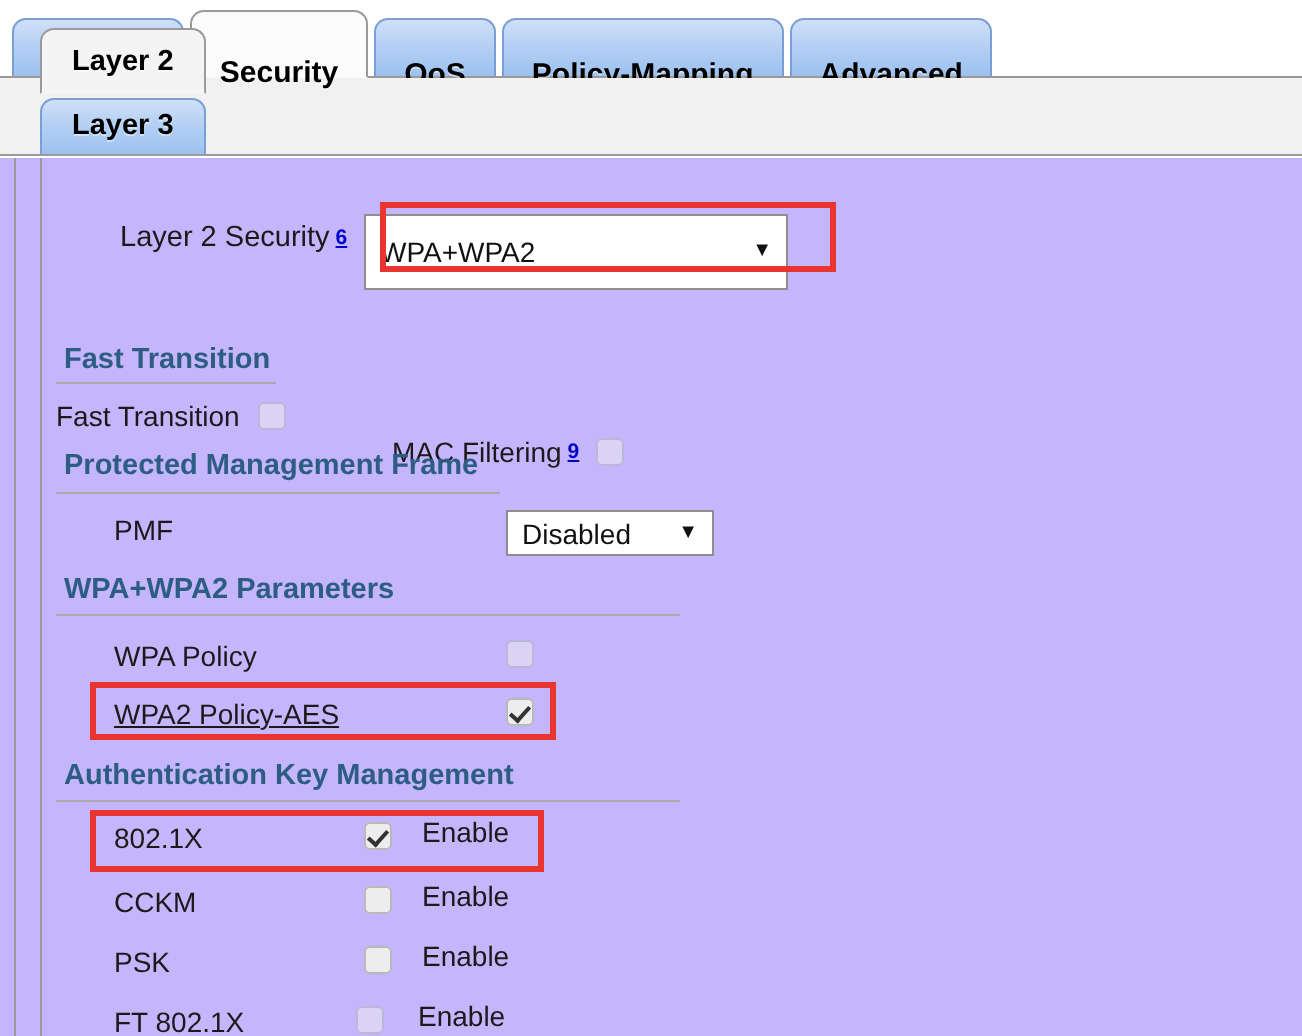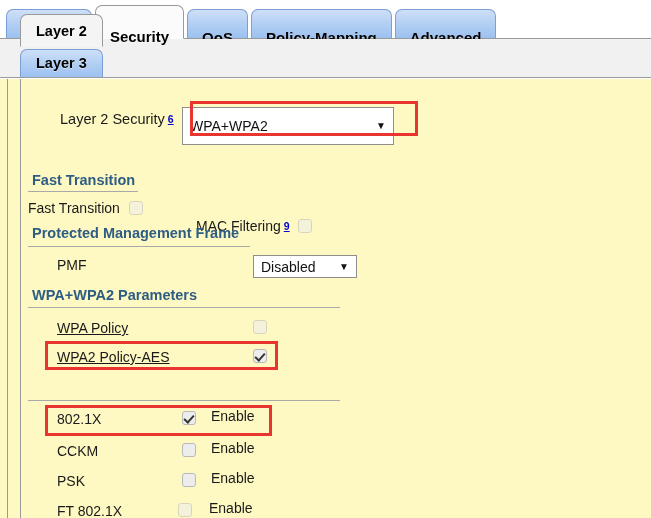--- a/index.html
+++ b/index.html
@@ -116,7 +116,7 @@
     top: 79px;
     width: 651px;
     height: 439px;
-    background: #fef9c3;
+    background: #c4b5fd;
     box-sizing: border-box;
   }
   .left-rule-outer {

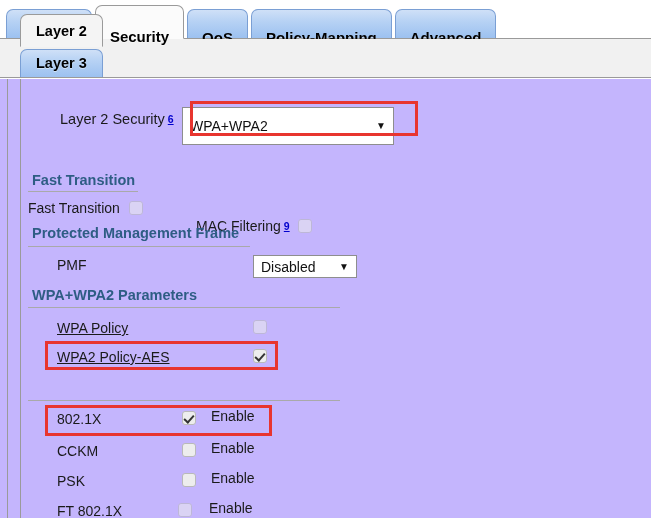--- a/index.html
+++ b/index.html
@@ -316,7 +316,7 @@
   <div class="sec-h" style="left:32px; top:208px;">WPA+WPA2 Parameters</div>
   <div class="sec-rule" style="left:28px; top:228px; width:312px;"></div>
 
-  <div class="frow" style="left:57px; top:241px;text-decoration:underline;">
+  <div class="frow" style="left:57px; top:241px;">
     <span class="fl">WPA Policy</span>
   </div>
   <span class="cb dim" style="position:absolute; left:253px; top:241px;"></span>

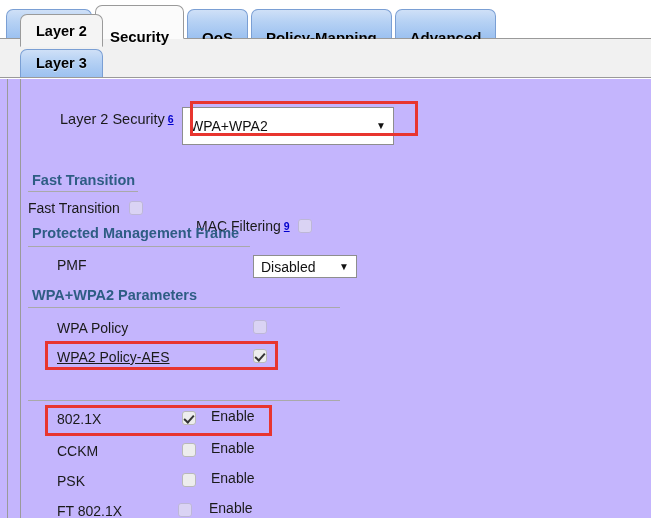--- a/index.html
+++ b/index.html
@@ -326,6 +326,7 @@
   </div>
   <span class="cb checked" style="position:absolute; left:253px; top:270px;"></span>
 
+  <div class="sec-h" style="left:32px; top:301px;">Authentication Key Management</div>
   <div class="sec-rule" style="left:28px; top:321px; width:312px;"></div>
 
   <div class="frow" style="left:57px; top:332px;">

